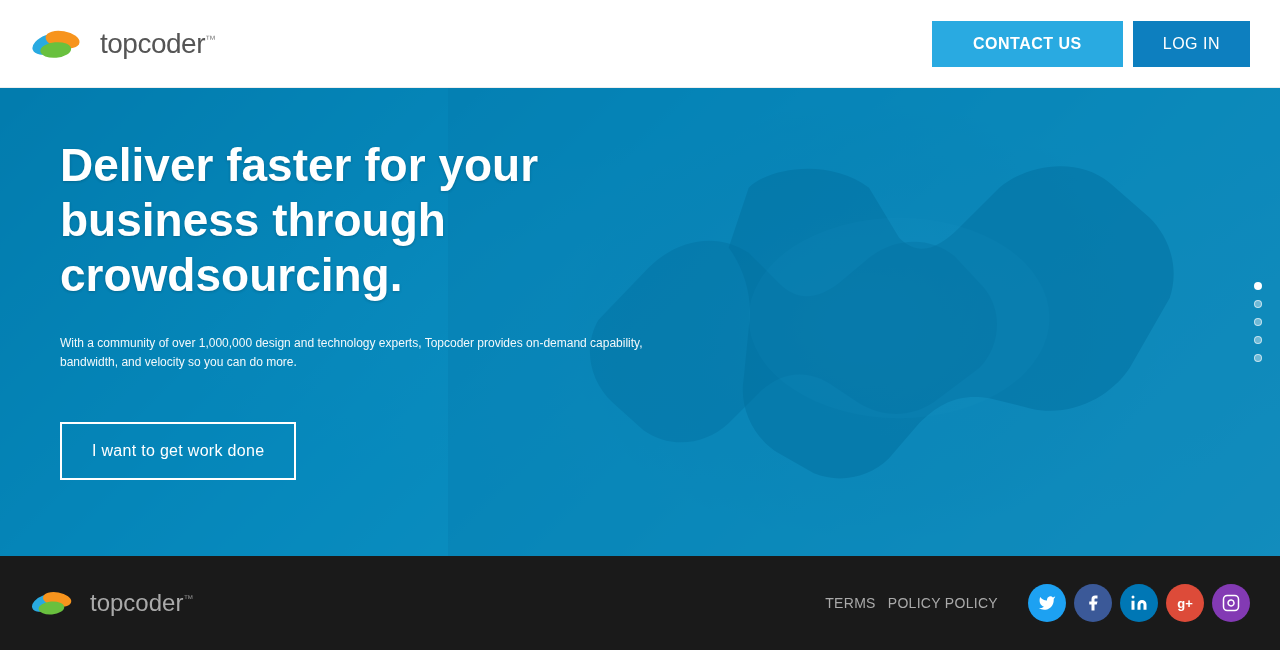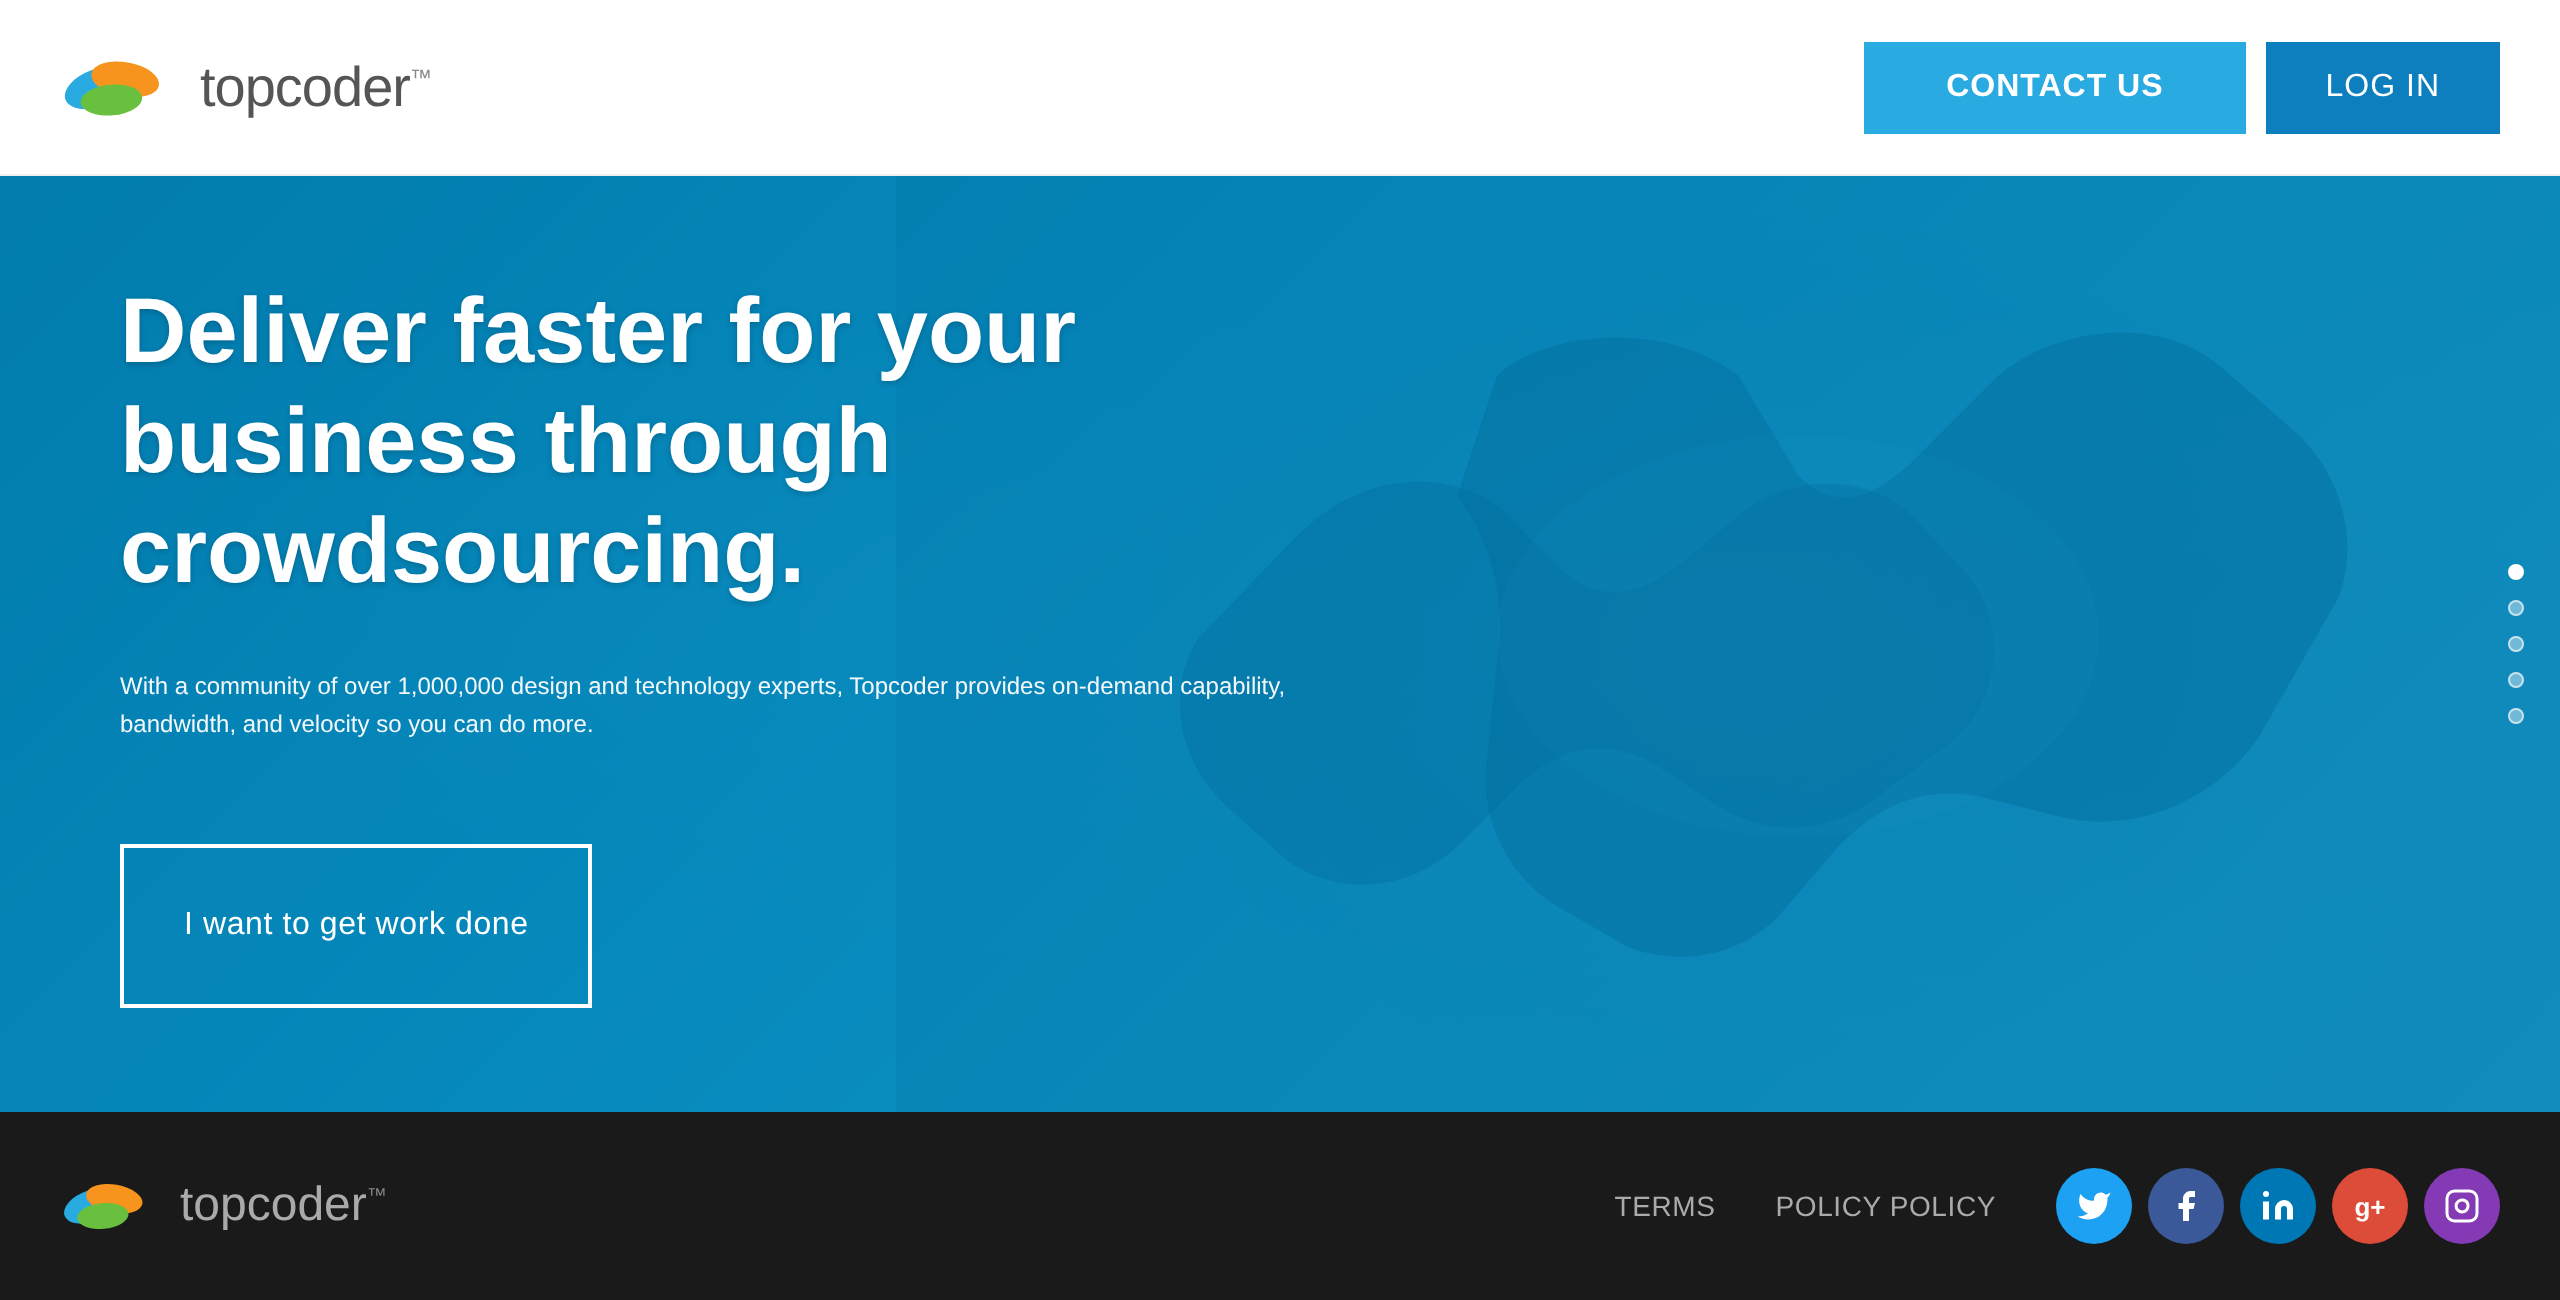--- a/index.html
+++ b/index.html
@@ -127,7 +127,7 @@
       background: transparent;
       border: 2px solid #fff;
       color: #fff;
-      padding: 30px 30px;
+      padding: 18px 30px;
       font-size: 16px;
       cursor: pointer;
       letter-spacing: 0.3px;

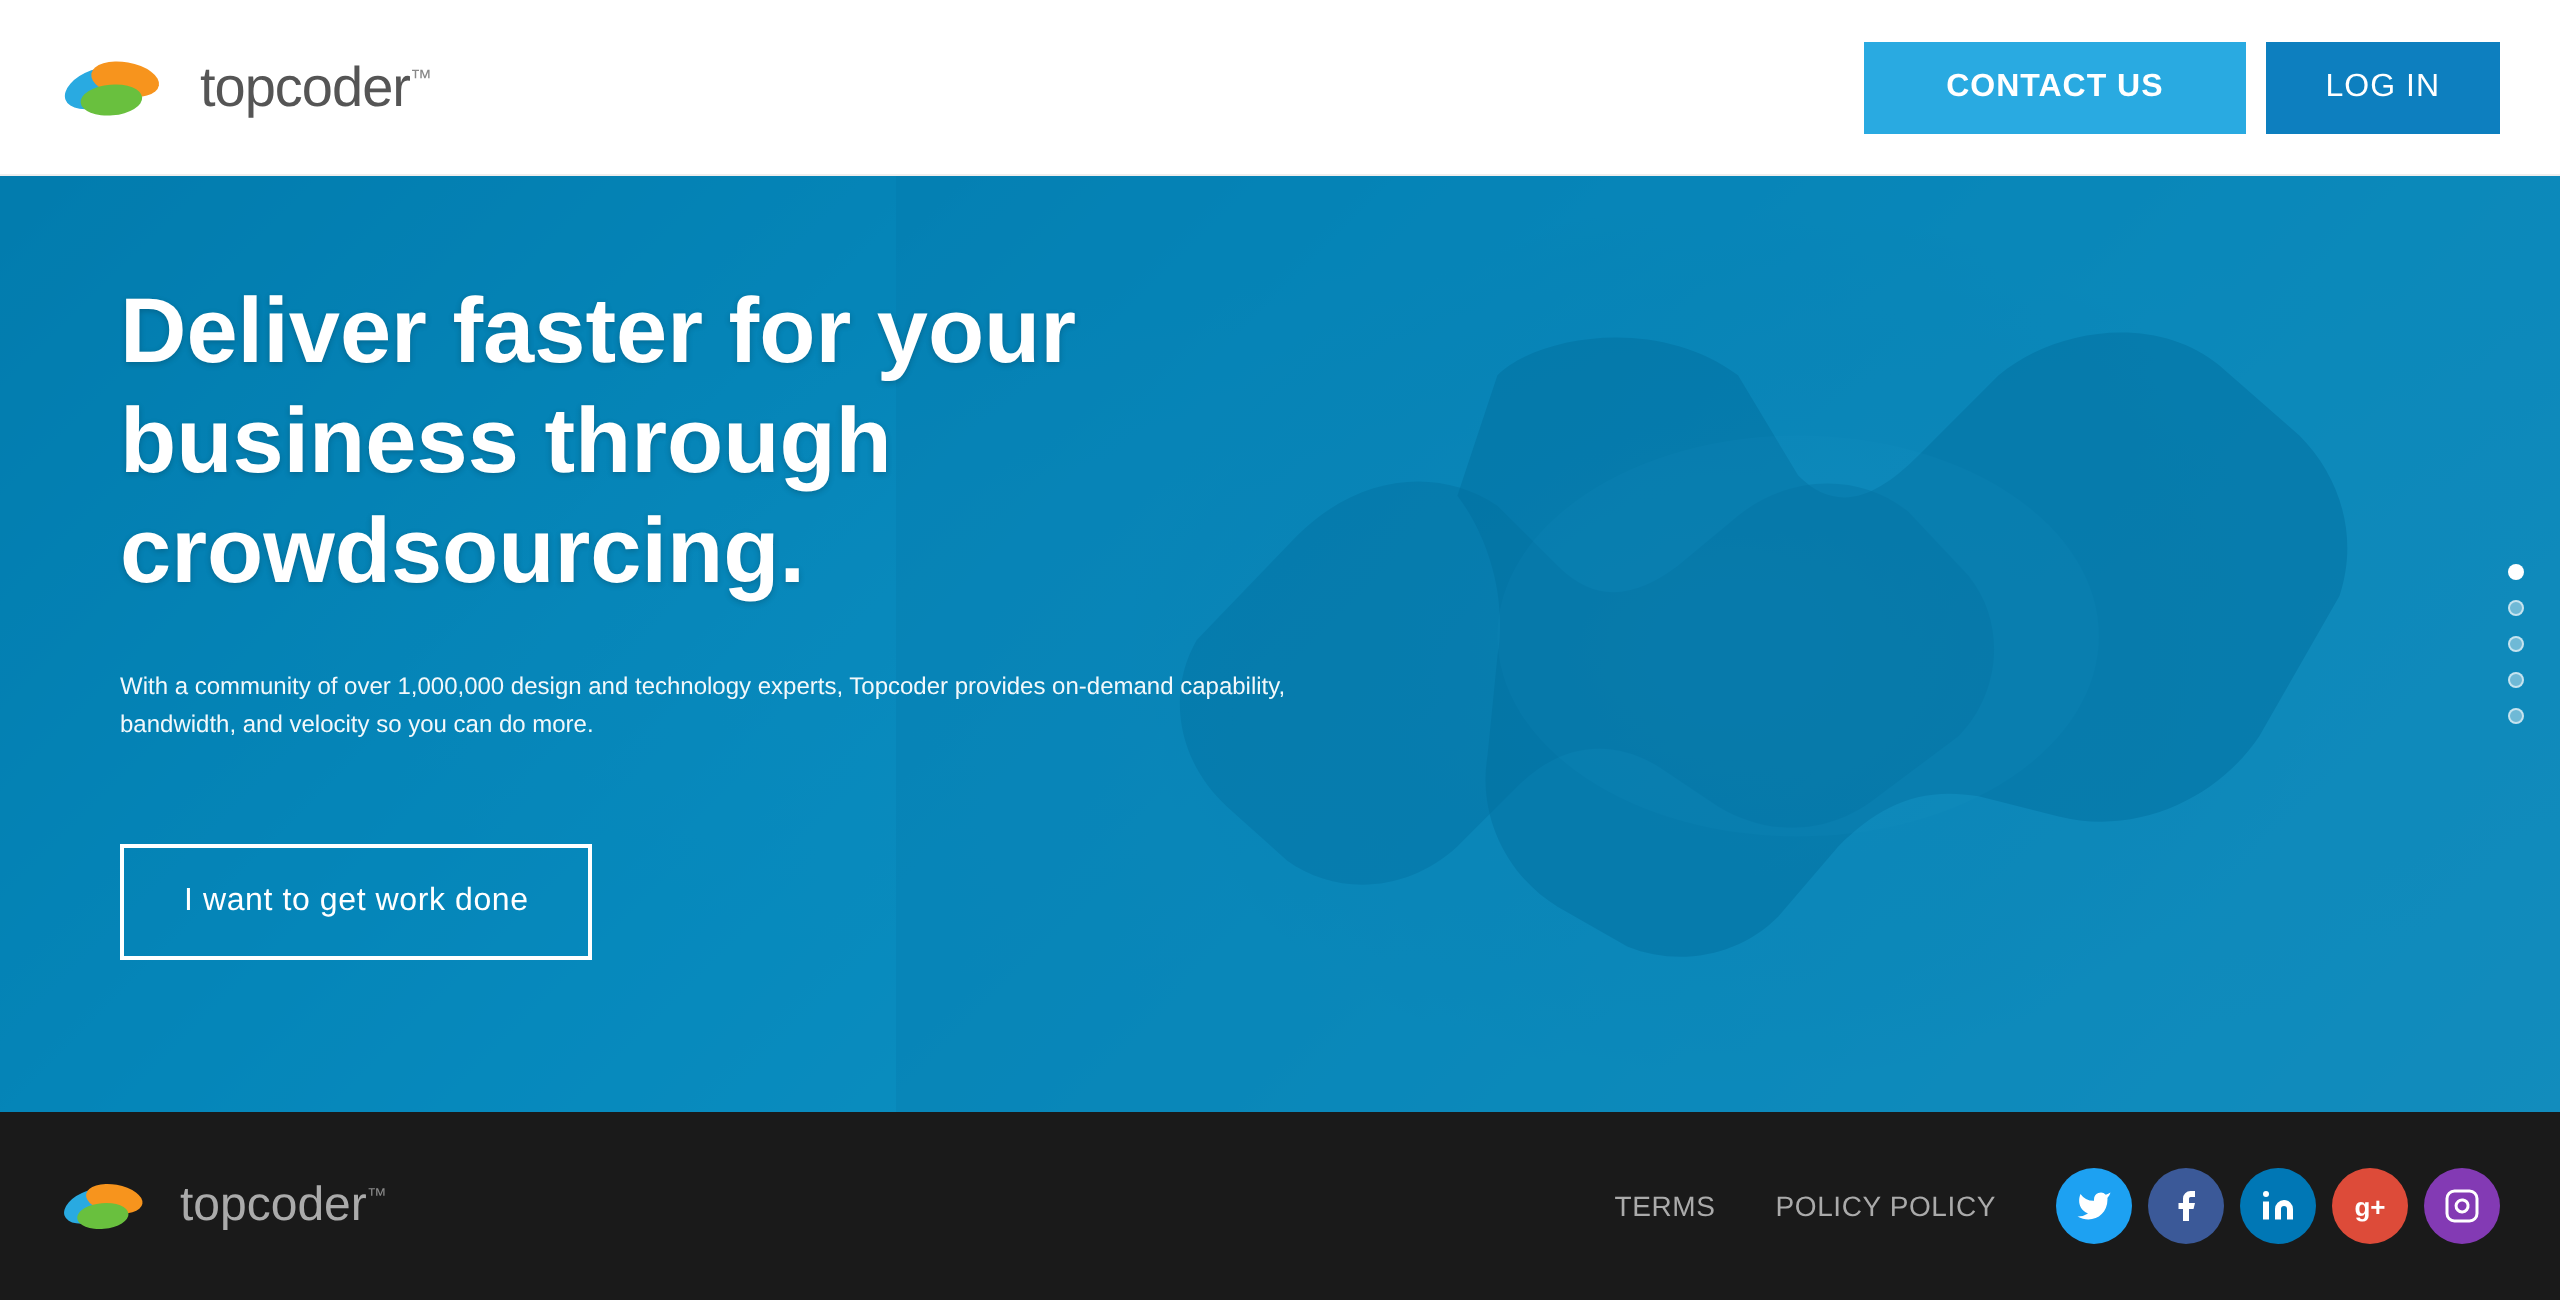--- a/index.html
+++ b/index.html
@@ -177,7 +177,7 @@
     .footer-links {
       display: flex;
       align-items: flex-end;
-      gap: 30px;
+      gap: 12px;
     }
     .footer-link {
       color: #aaa;

